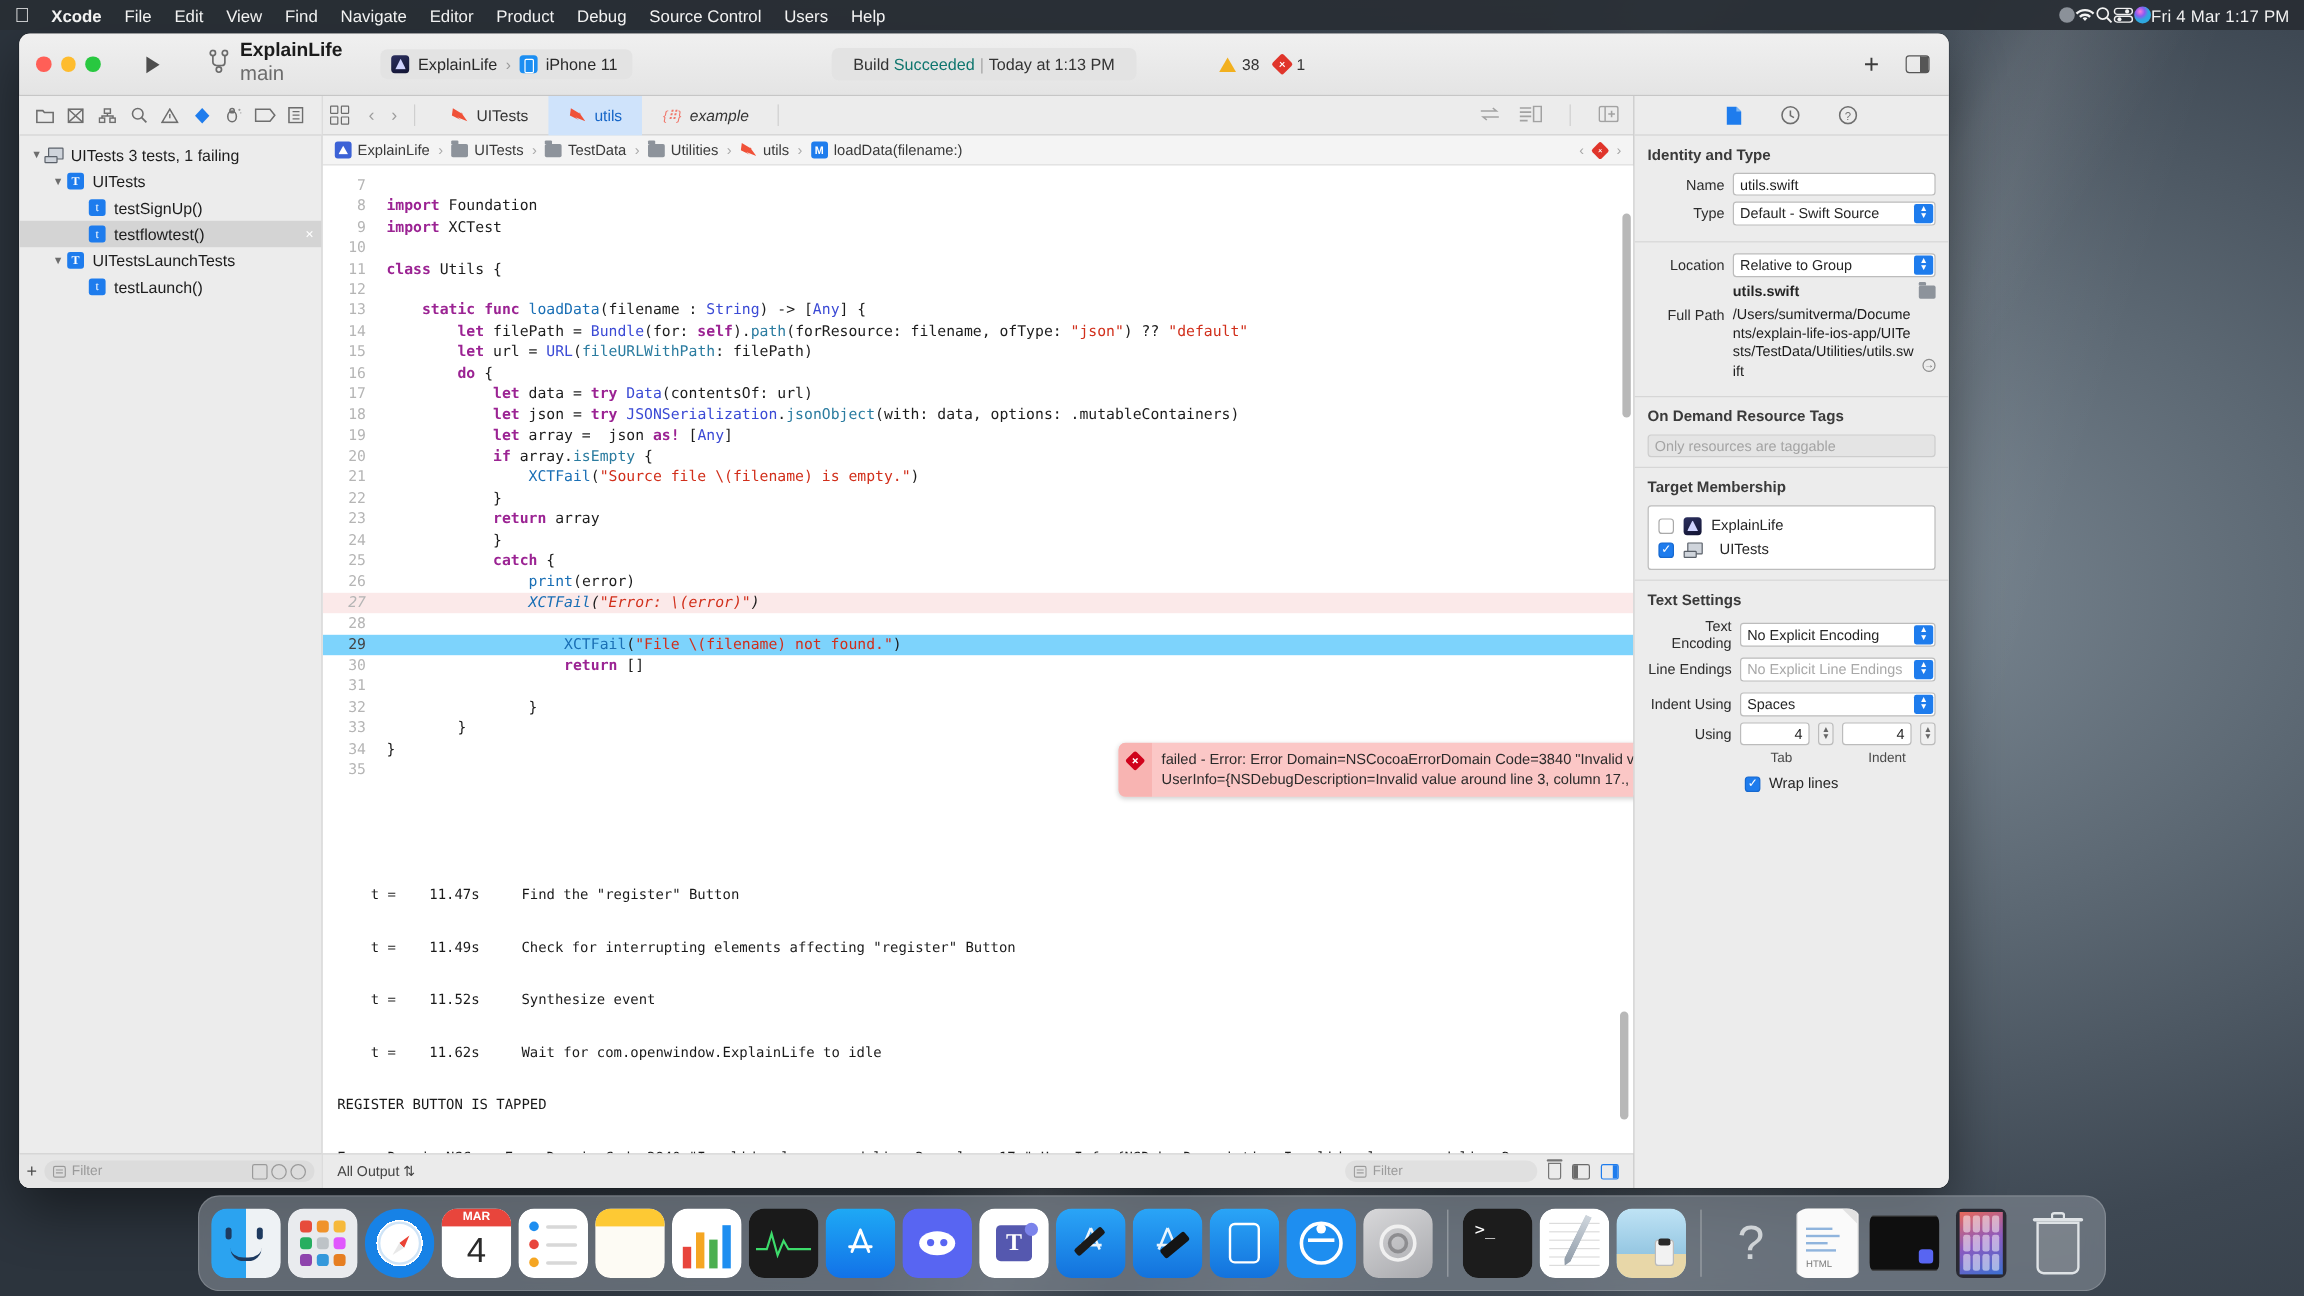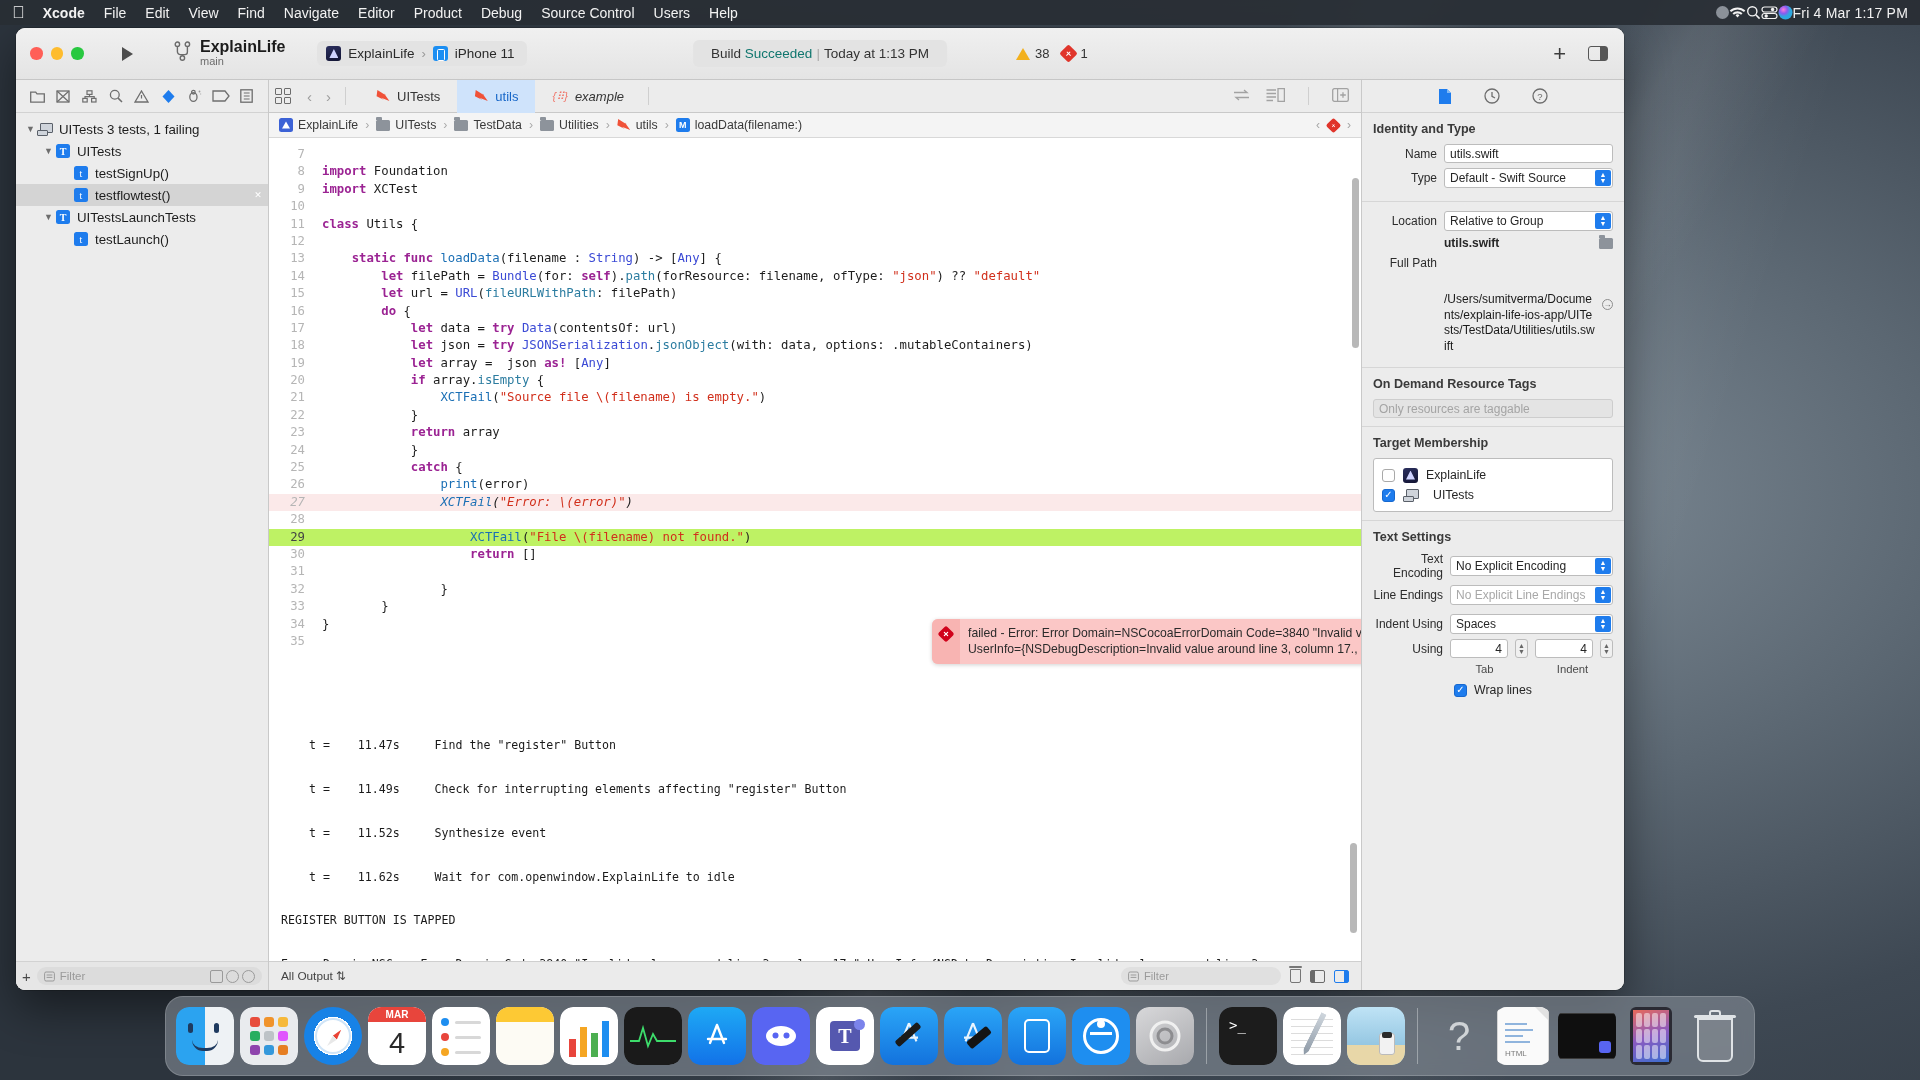--- a/index.html
+++ b/index.html
@@ -70,7 +70,7 @@
   .scheme-block { display:flex; align-items:center; gap:9px; margin-left:8px; }
   .branch-icon { color:#6b6b6b; }
   .proj-name { font-size:16px; font-weight:bold; color:#1b1b1b; line-height:1.05; }
-  .proj-branch { font-size:11px; color:#6d6d6d; line-height:1.2; }
+  .proj-branch { font-size:17px; color:#6d6d6d; line-height:1.2; }
 
   #scheme-pill {
     display:flex; align-items:center; gap:7px;

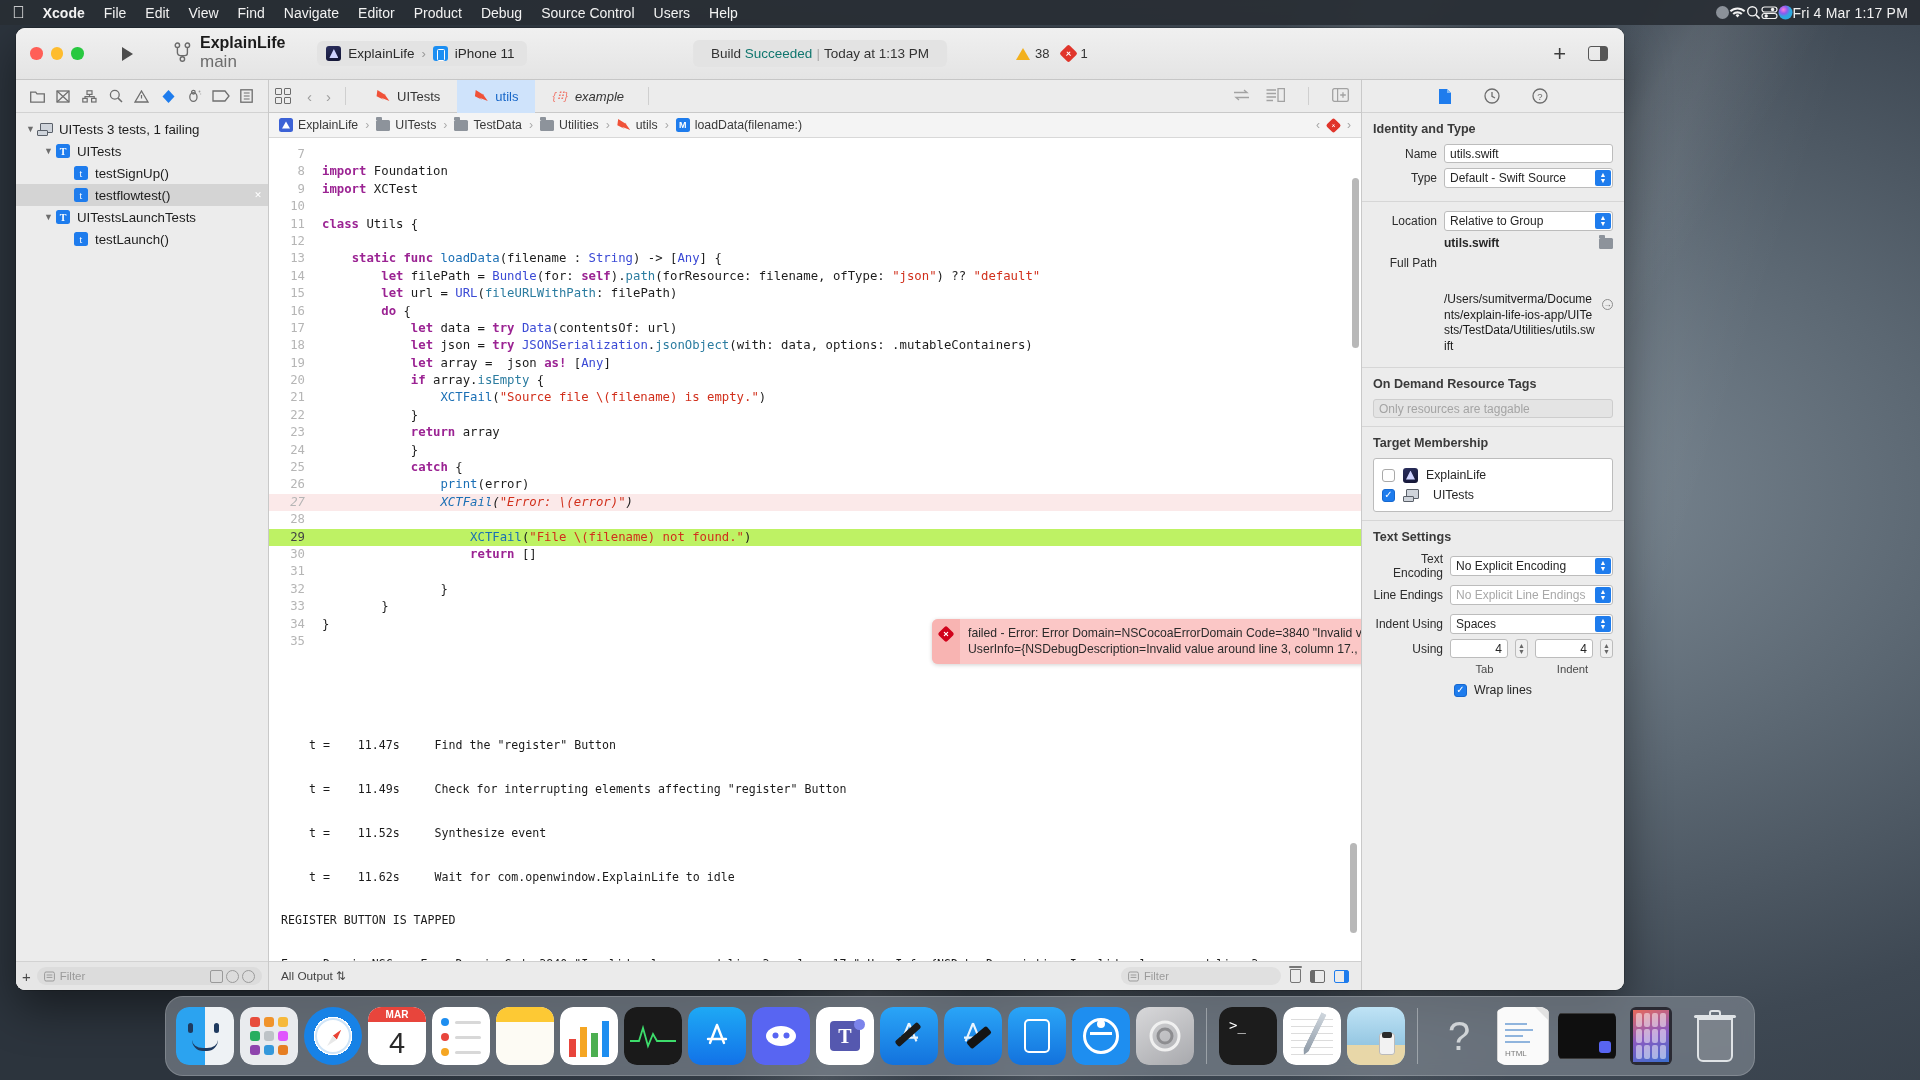--- a/index.html
+++ b/index.html
@@ -276,7 +276,7 @@
   .fpop{flex:1;height:20px;background:#fff;border:1px solid #bcbcbc;border-radius:3px;display:flex;align-items:center;padding:0 5px;font-size:12px;position:relative;}
   .fpop.ghost{color:#a8a8a8;}
   .stepper-blue{position:absolute;right:1px;top:1px;bottom:1px;width:16px;background:#1e7ced;border-radius:2px;display:flex;flex-direction:column;align-items:center;justify-content:center;color:#fff;font-size:7px;line-height:6px;}
-  .pathblock{font-size:12px;line-height:15.5px;color:#1b1b1b;word-break:break-all;margin-top:37px;}
+  .pathblock{font-size:12px;line-height:15.5px;color:#1b1b1b;word-break:break-all;}
   .tm-box{border:1px solid #bcbcbc;background:#fff;border-radius:3px;padding:6px 8px;}
   .tm-row{display:flex;align-items:center;gap:8px;height:20px;font-size:12.3px;}
   .cbx{width:13px;height:13px;border:1px solid #a9a9a9;border-radius:3px;background:#fff;flex:0 0 13px;}

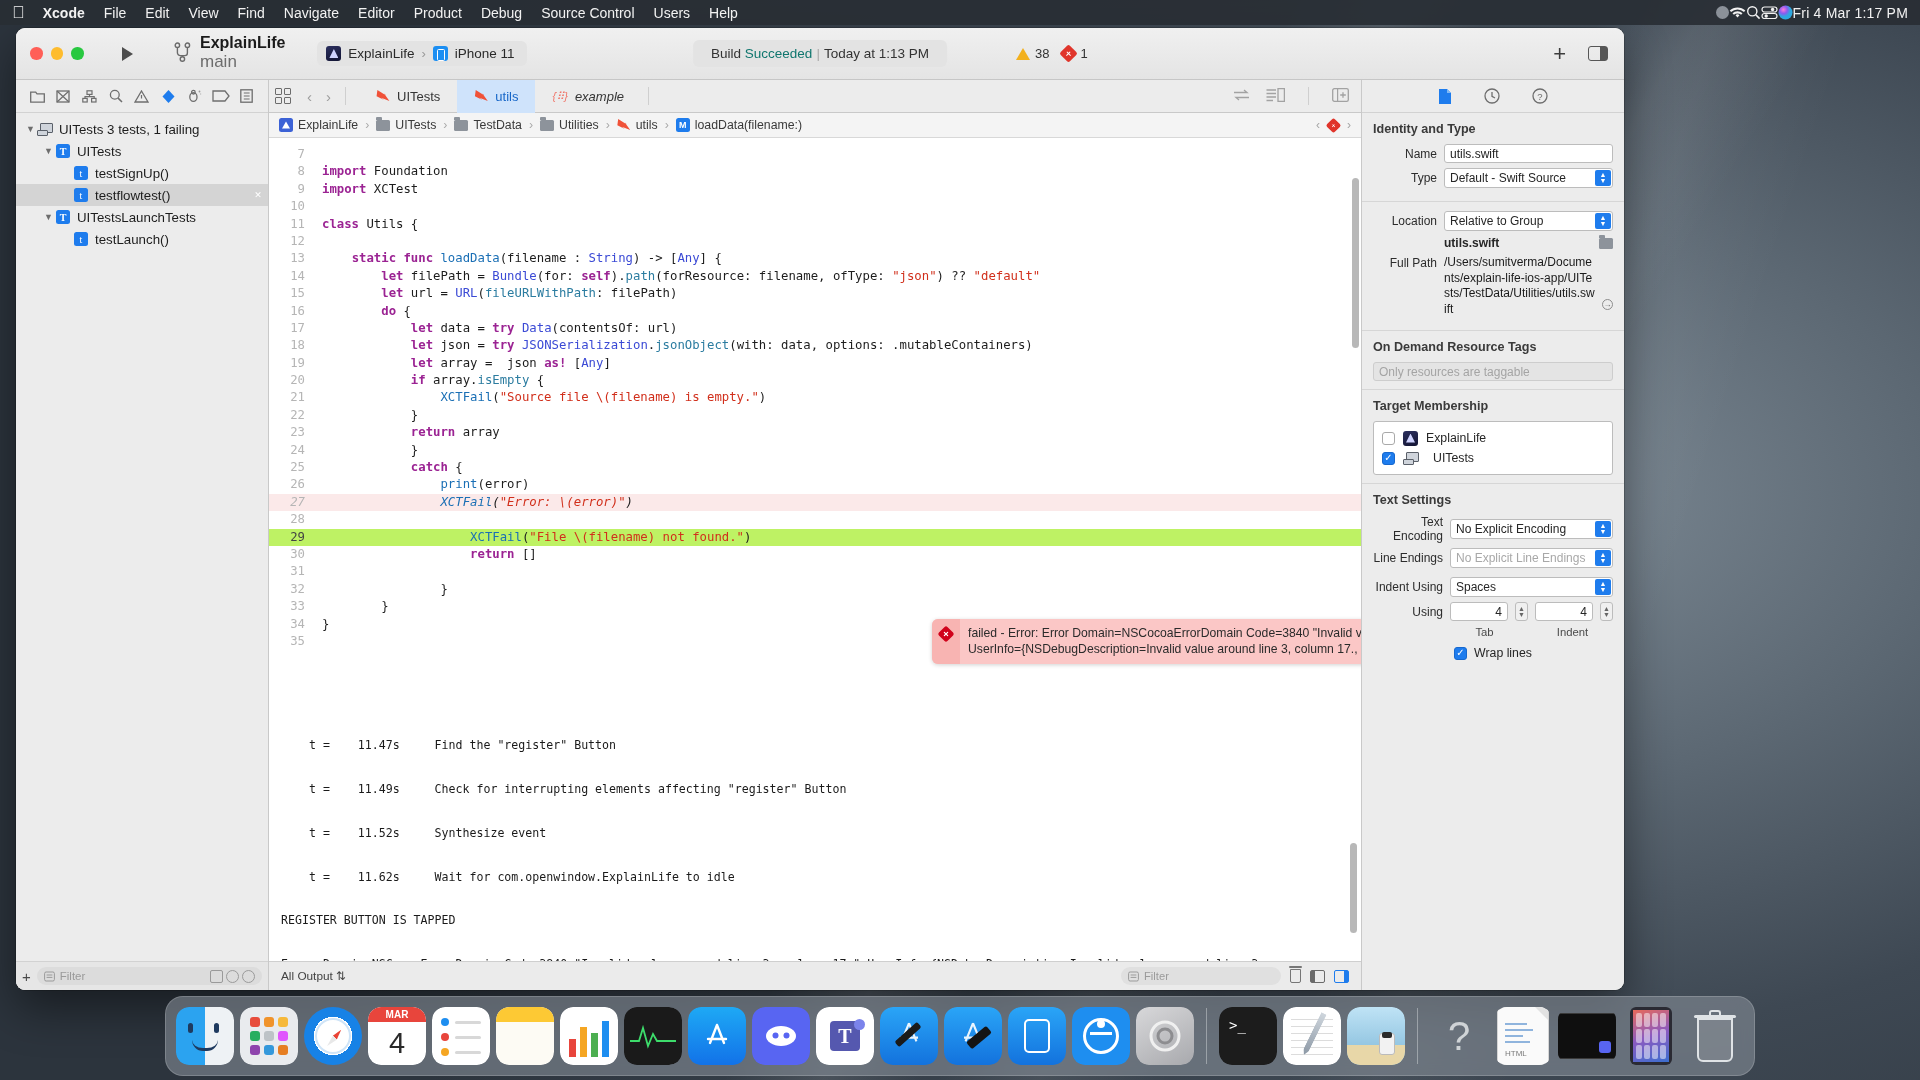--- a/index.html
+++ b/index.html
@@ -199,7 +199,7 @@
   }
   .cl { display:flex; height:17.4px; }
   .cl.err-line{background:#fbe9e9;font-style:italic;}
-  .cl.cur-line{background:#bef264;align-items:center;}
+  .cl.cur-line{background:#7dd3fc;align-items:center;}
   .ln { width:47px; flex:0 0 47px; text-align:right; padding-right:11px; color:#b5b5b5; user-select:none; }
   .cl.cur-line .ln{color:#444;}
   .ctext{ padding-left:6px; color:#1d1d1d; }

